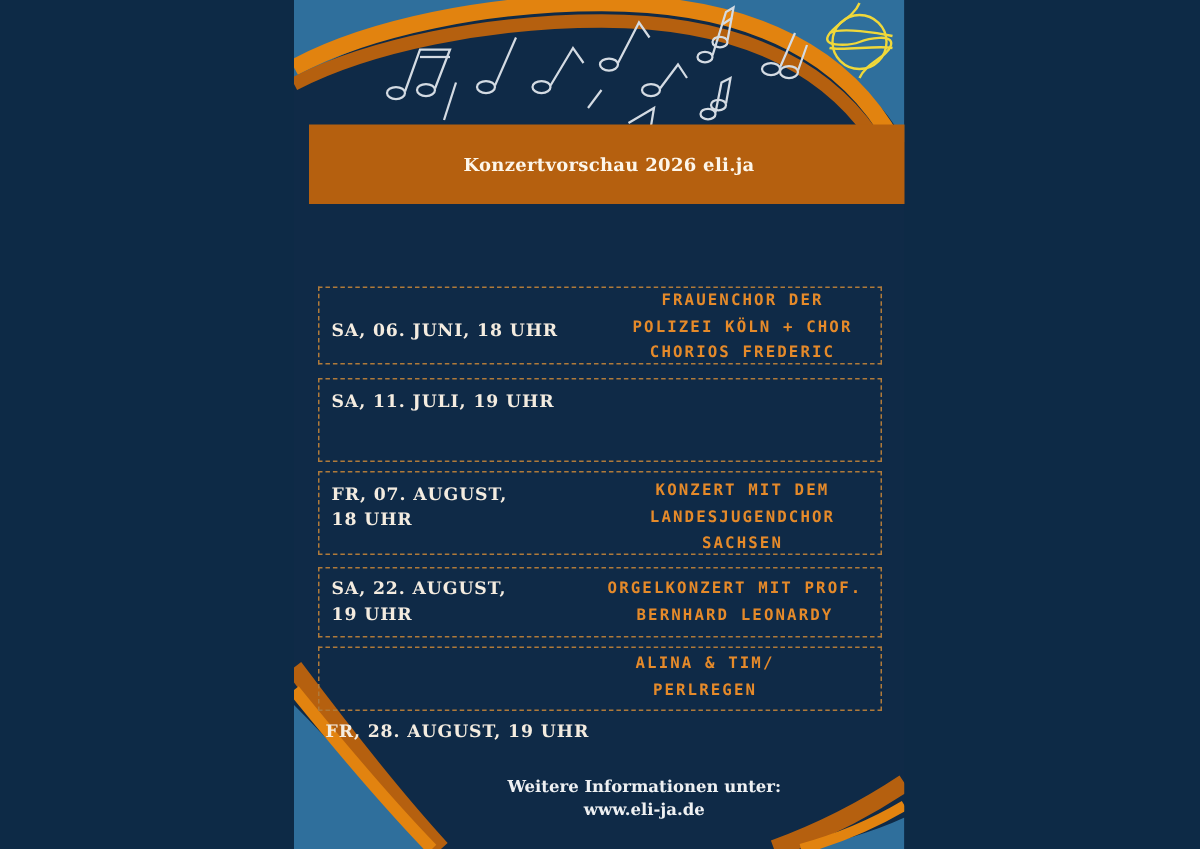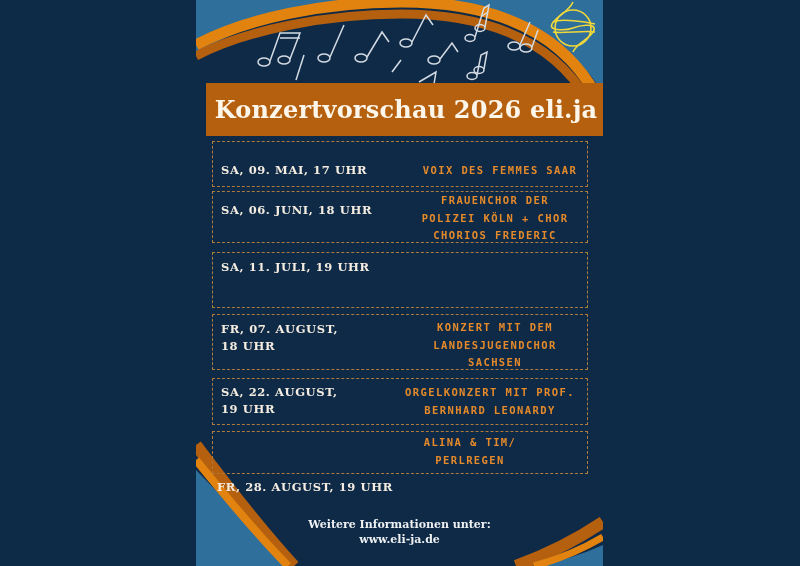--- a/index.html
+++ b/index.html
@@ -7,7 +7,7 @@
   .poster { position:absolute; left:196px; top:0; width:407px; height:566px; background:#0f2a47; overflow:hidden; }
   .deco { position:absolute; left:0; top:0; }
   .banner { position:absolute; left:10px; top:83px; width:400px; height:53px; background:#b5600f; display:flex; align-items:center; justify-content:center; }
-  .banner-title { color:#fdf6ea; font-family:"DejaVu Serif", serif; font-weight:bold; font-size:24px; letter-spacing:0.2px; }
+  .banner-title { color:#fdf6ea; font-family:"DejaVu Serif", serif; font-weight:bold; font-size:12px; letter-spacing:0.2px; }
   .event { position:absolute; left:16px; width:376px; border:1px dashed #b07a3a; box-sizing:border-box; display:flex; }
   .date { position:absolute; left:8px; color:#f4ece0; font-family:"DejaVu Serif", serif; font-weight:bold; font-size:11.5px; letter-spacing:0.6px; line-height:17px; white-space:nowrap; }
   .title { position:absolute; color:#e58a2a; font-family:"DejaVu Sans Mono", monospace; font-weight:bold; font-size:10.5px; letter-spacing:1.4px; line-height:17.5px; text-align:center; white-space:nowrap; }

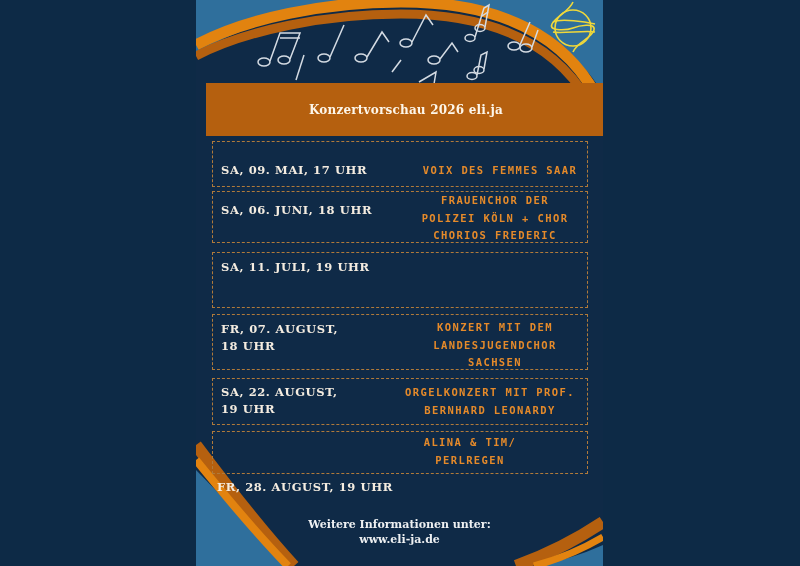--- a/index.html
+++ b/index.html
@@ -79,14 +79,6 @@
     <span class="banner-title">Konzertvorschau 2026 eli.ja</span>
   </div>
 
-  <div class="event" style="top:141px;height:46px;">
-    <div class="date" style="top:20px;">
-      <div>SA, 09. MAI, 17 UHR</div>
-    </div>
-    <div class="title" style="left:198px;width:178px;top:20px;">
-      <div>VOIX DES FEMMES SAAR</div>
-    </div>
-  </div>
 
   <div class="event" style="top:191px;height:52px;">
     <div class="date" style="top:10px;">

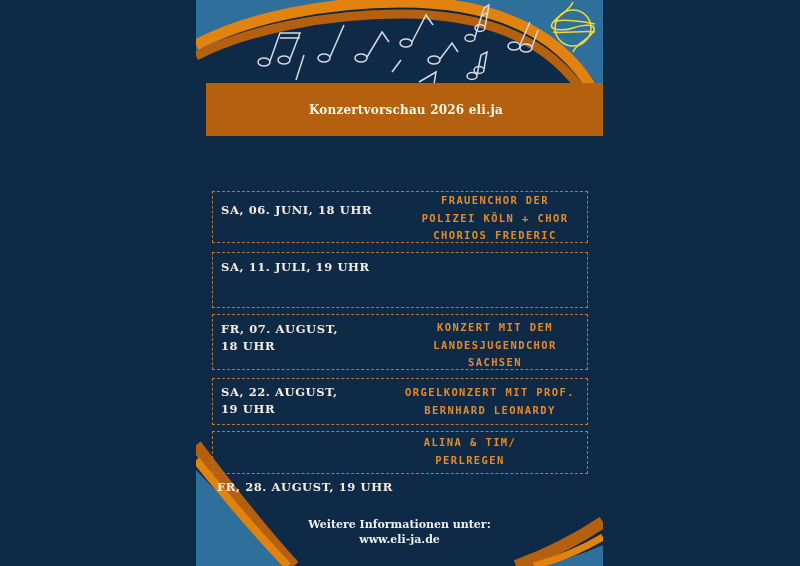--- a/index.html
+++ b/index.html
@@ -81,7 +81,7 @@
 
 
   <div class="event" style="top:191px;height:52px;">
-    <div class="date" style="top:10px;">
+    <div class="date" style="top:20px;">
       <div>SA, 06. JUNI, 18 UHR</div>
     </div>
     <div class="title" style="left:188px;width:188px;top:0px;">

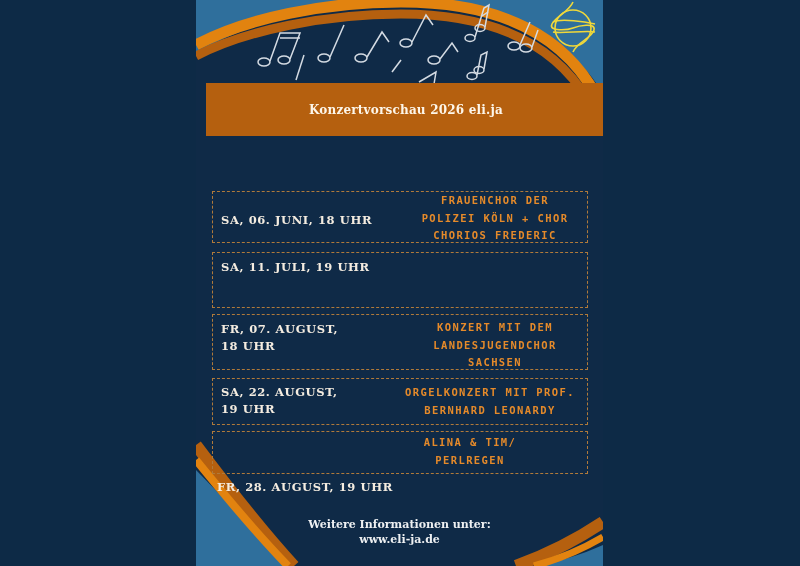--- a/index.html
+++ b/index.html
@@ -11,7 +11,7 @@
   .event { position:absolute; left:16px; width:376px; border:1px dashed #b07a3a; box-sizing:border-box; display:flex; }
   .date { position:absolute; left:8px; color:#f4ece0; font-family:"DejaVu Serif", serif; font-weight:bold; font-size:11.5px; letter-spacing:0.6px; line-height:17px; white-space:nowrap; }
   .title { position:absolute; color:#e58a2a; font-family:"DejaVu Sans Mono", monospace; font-weight:bold; font-size:10.5px; letter-spacing:1.4px; line-height:17.5px; text-align:center; white-space:nowrap; }
-  .footer { position:absolute; left:0; width:407px; top:517px; text-align:center; color:#eef0f2; font-family:"DejaVu Serif", serif; font-size:11px; font-weight:bold; line-height:15px; }
+  .footer { position:absolute; left:0; width:407px; top:517px; text-align:center; color:#eef0f2; font-family:"DejaVu Serif", serif; font-size:11px; font-weight:bold; line-height:15px;padding-left:30px; }
 </style>
 </head>
 <body>

